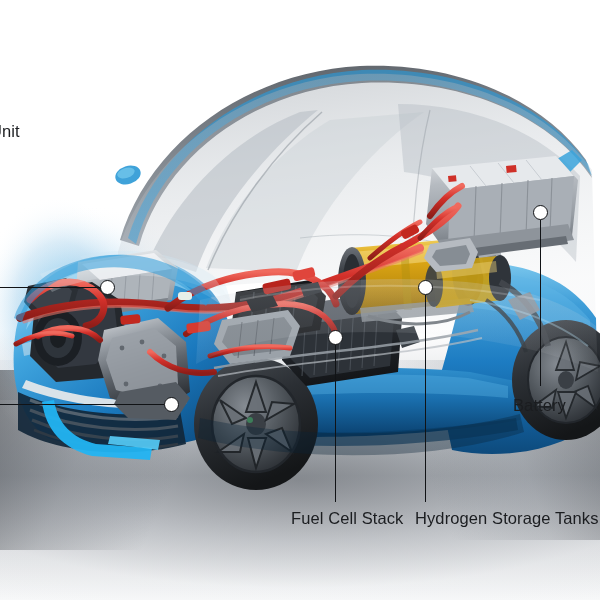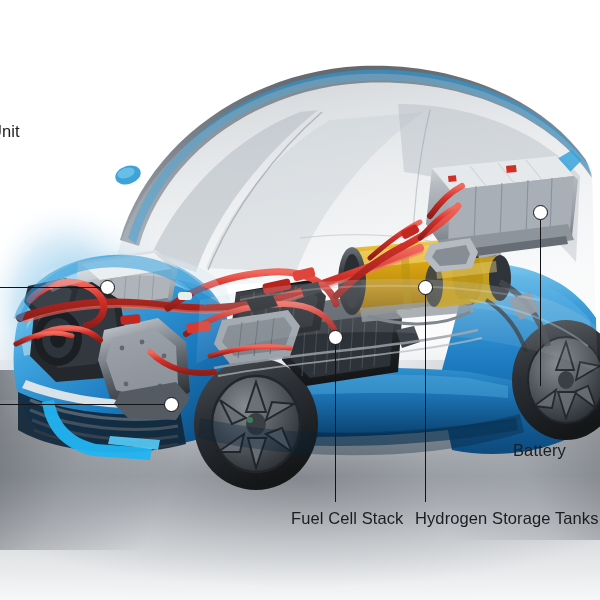--- a/index.html
+++ b/index.html
@@ -471,7 +471,7 @@
 
   <div class="label" style="left:291px;top:509px;">Fuel Cell Stack</div>
 
-  <div class="label" style="left:513px;top:396px;margin-top:45px;">Battery</div>
+  <div class="label" style="left:513px;top:396px;">Battery</div>
 
 </div>
 

